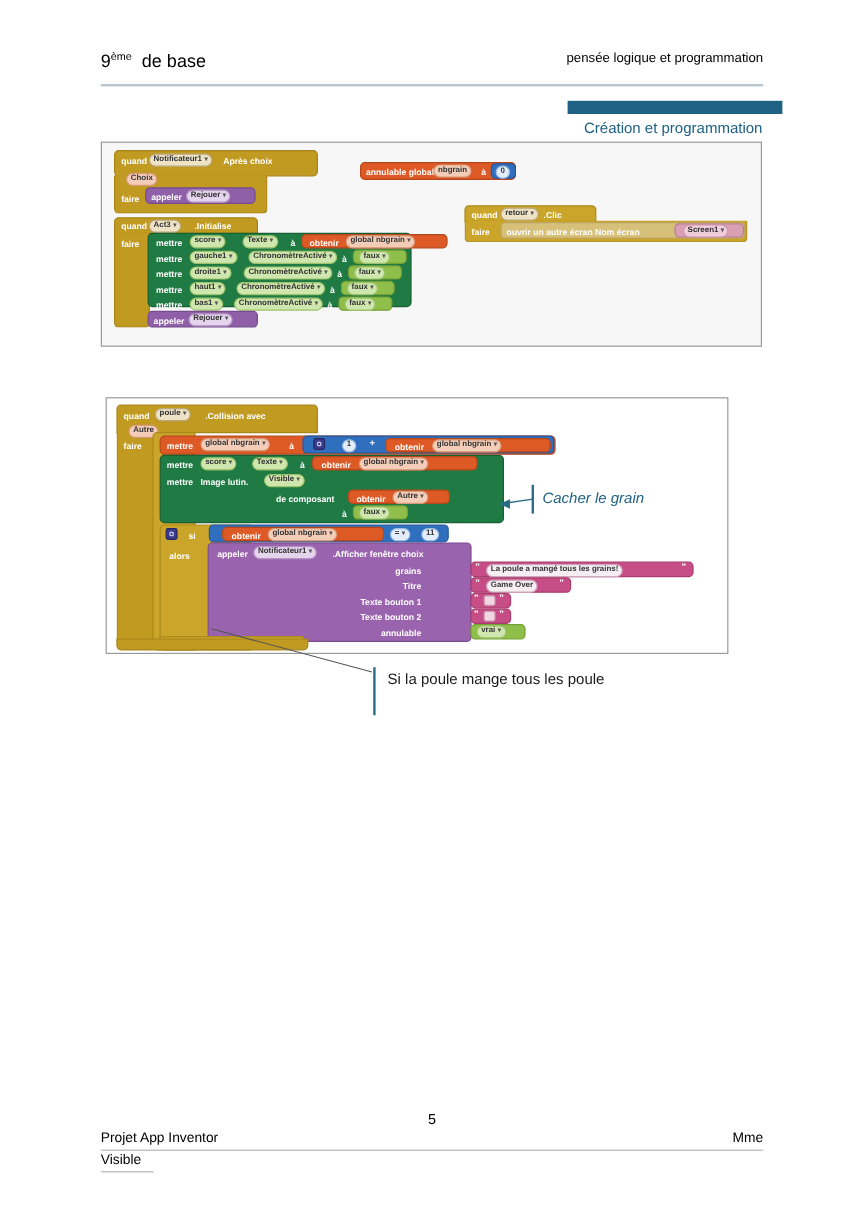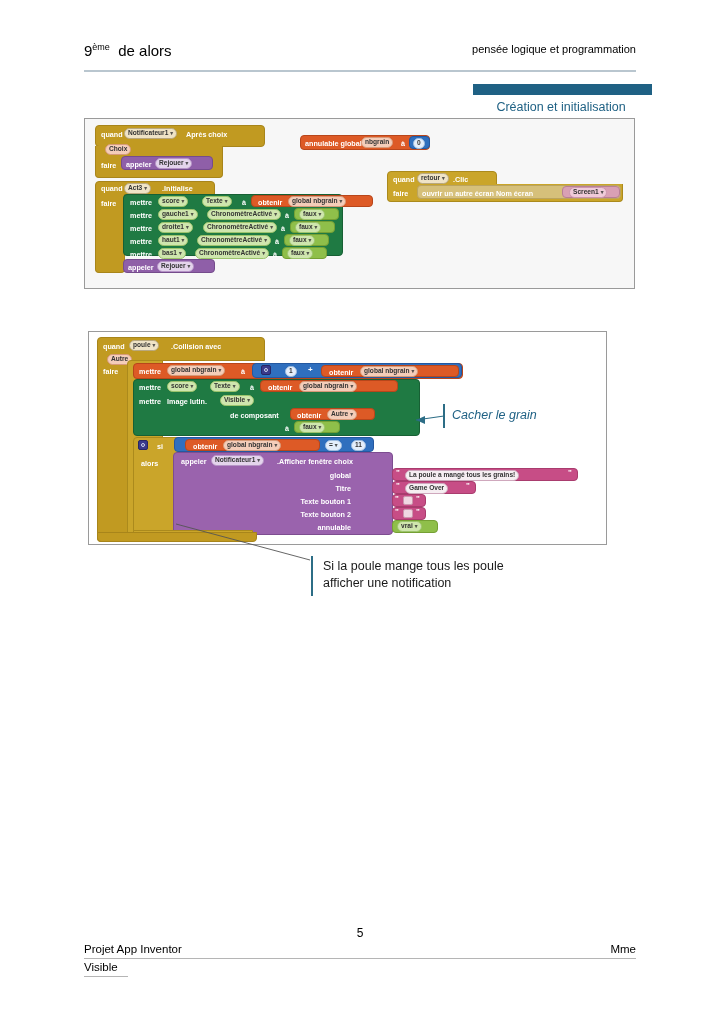--- a/index.html
+++ b/index.html
@@ -81,7 +81,7 @@
 <div class="page">
 
   <div class="hdr">
-    <div class="hdr-left"><span>9</span><sup>ème</sup>&nbsp; <span>de alors</span></div>
+    <div class="hdr-left"><span>9</span><sup>ème</sup>&nbsp; <span>de base</span></div>
     <div class="hdr-right">pensée logique et programmation</div>
   </div>
   <div class="hdr-rule"></div>

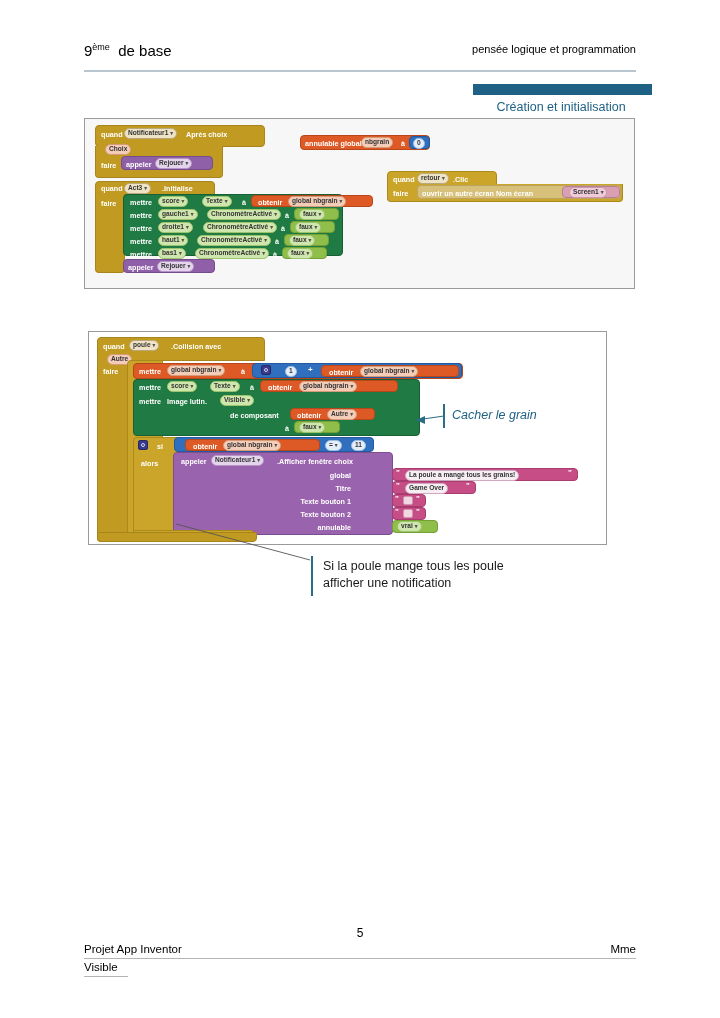--- a/index.html
+++ b/index.html
@@ -89,7 +89,7 @@
   <div class="teal-bar"></div>
 
   <div class="annot" style="left:476px;top:99px;width:170px;text-align:center;">
-    <div>Création et initialisation</div>
+    <div>Création et programmation</div>
     <div>de la variable score</div>
   </div>
   <svg class="lead" style="left:398px;top:124px;width:110px;height:22px;">

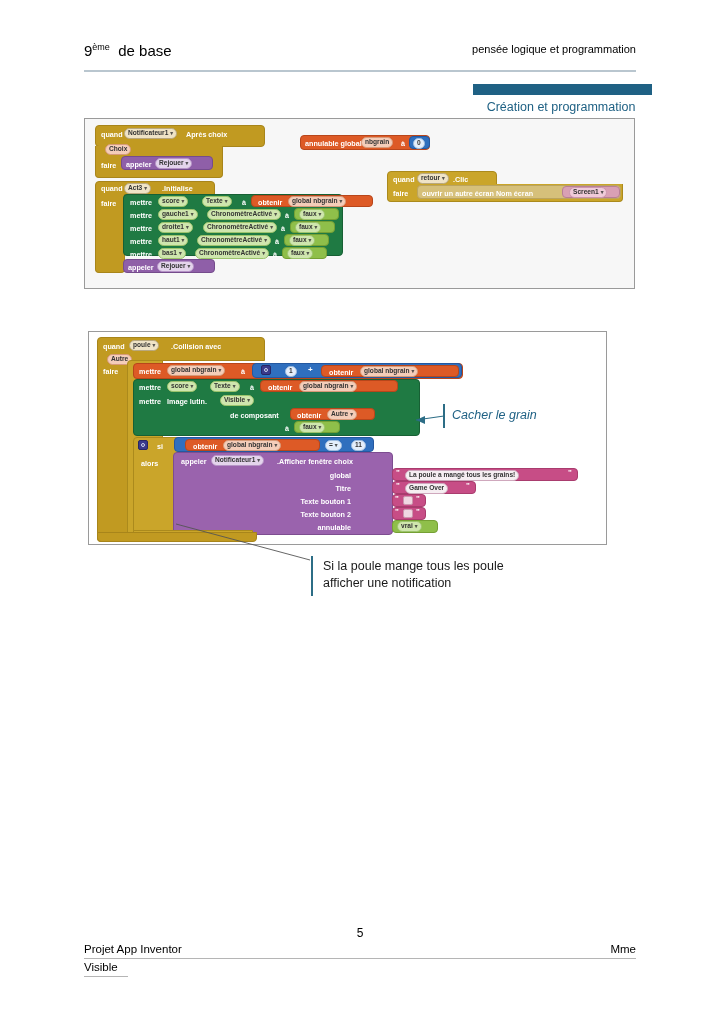--- a/index.html
+++ b/index.html
@@ -243,7 +243,7 @@
       <div class="pill prp" style="left:122px;top:123px;"><span>Notificateur1</span><span class="caret">▾</span></div>
       <div class="lbl" style="left:188px;top:125px;">.Afficher fenêtre choix</div>
 
-      <div class="lbl" style="left:262px;top:139px;text-align:right;transform:translateX(-100%);">global</div>
+      <div class="lbl" style="left:262px;top:139px;text-align:right;transform:translateX(-100%);">grains</div>
       <div class="blk pink" style="left:303px;top:136px;width:186px;height:13px;"></div>
       <div class="quote" style="left:307px;top:136px;">"</div>
       <div class="pill wht" style="left:316px;top:138px;"><span>La poule a mangé tous les grains!</span></div>

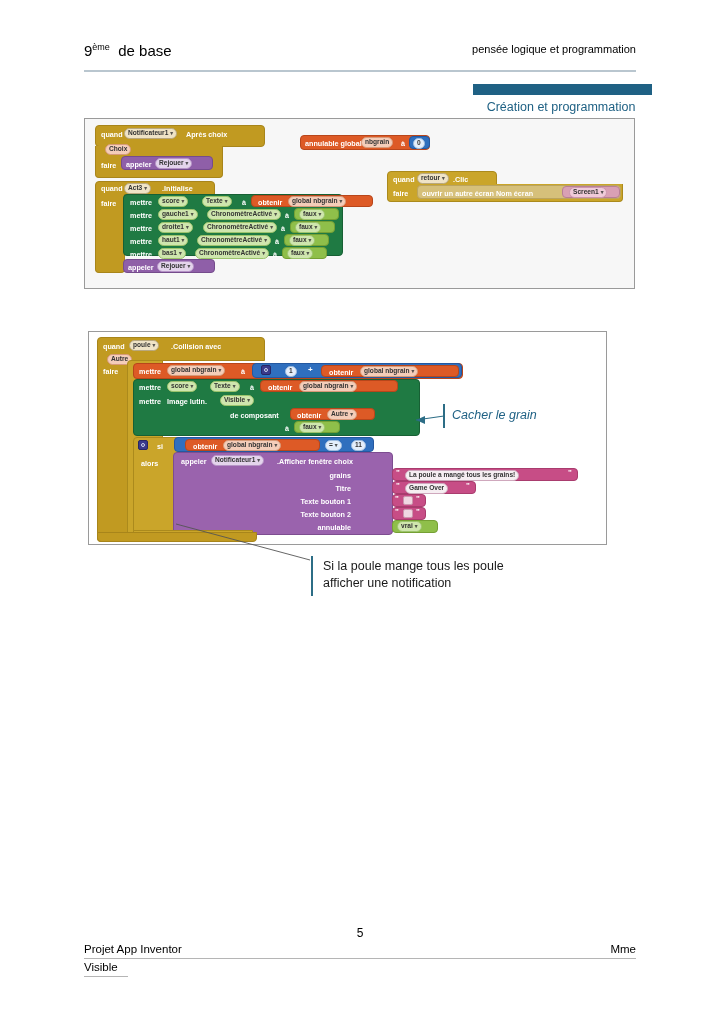--- a/index.html
+++ b/index.html
@@ -290,7 +290,6 @@
   </svg>
   <div class="annot annot-dark" style="left:323px;top:558px;">
     <div>Si la poule mange tous les poule</div>
-    <div>afficher une notification</div>
   </div>
 
   <div class="pnum">5</div>

